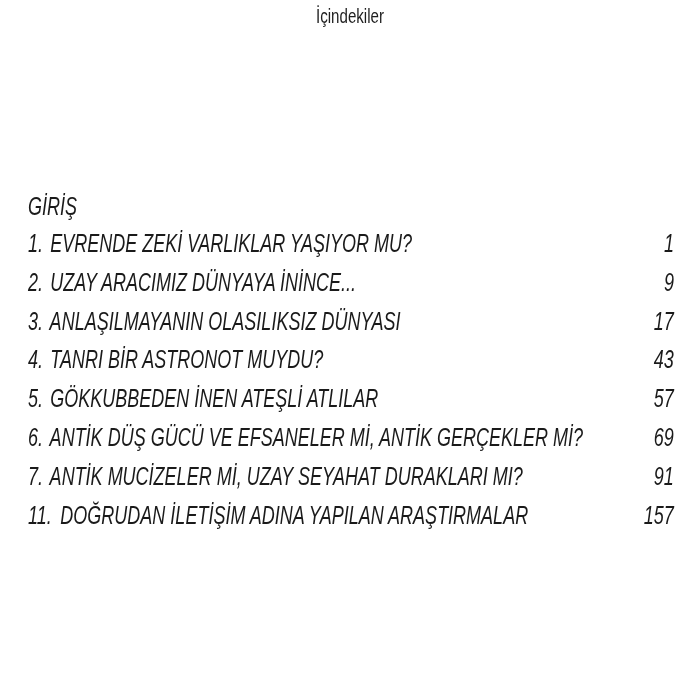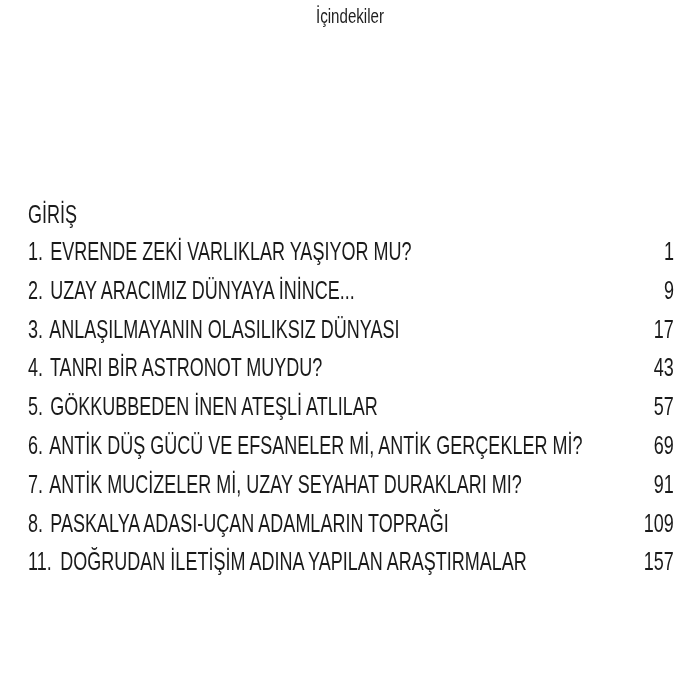--- a/index.html
+++ b/index.html
@@ -30,8 +30,9 @@
     .toc {
       position: absolute;
       left: 28px;
-      top: 196px;
+      top: 188px;
       width: 646px;
+      font-style: italic;
     }
     .toc-heading {
       font-size: 25px;

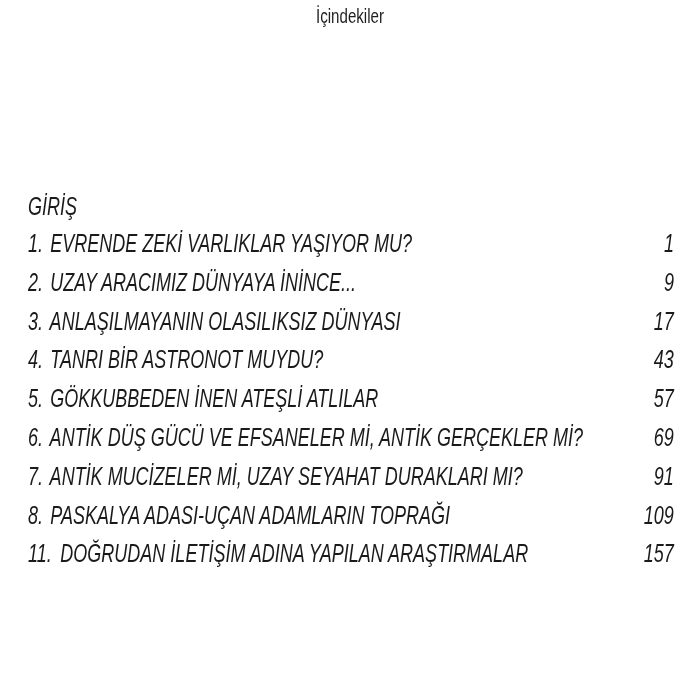--- a/index.html
+++ b/index.html
@@ -116,10 +116,6 @@
     <div class="toc-page">91</div>
   </div>
 
-  <div class="toc-row">
-    <div class="toc-label"><span class="toc-num">8.</span> <span>PASKALYA ADASI-UÇAN ADAMLARIN TOPRAĞI</span></div>
-    <div class="toc-page">109</div>
-  </div>
 
 
 

